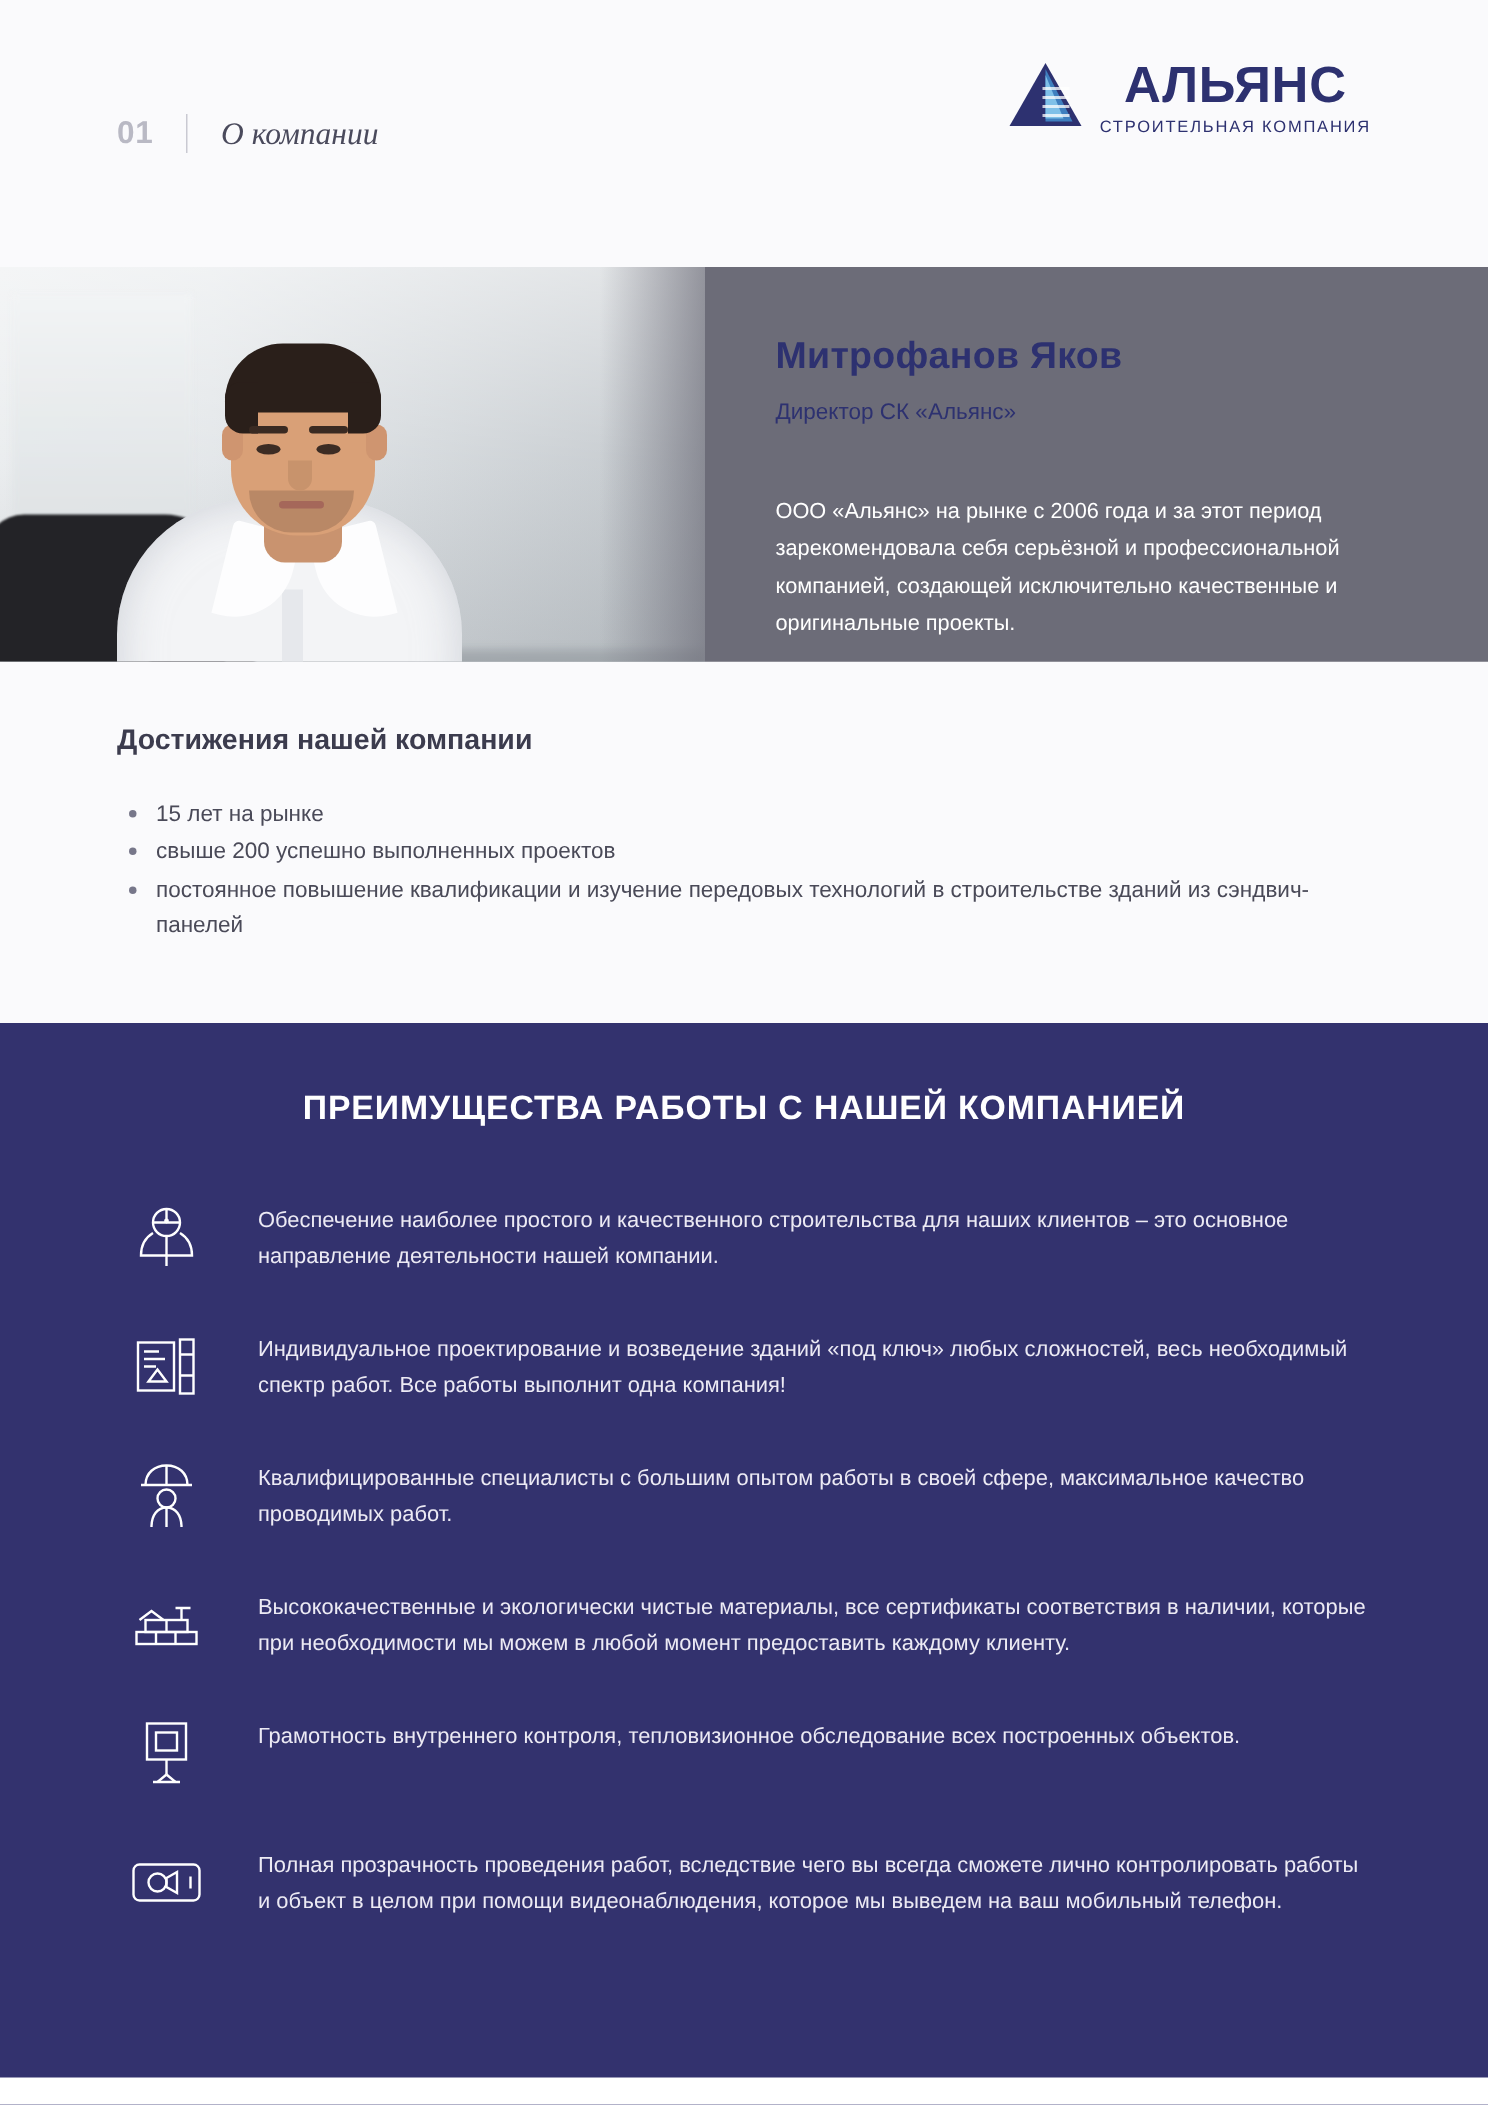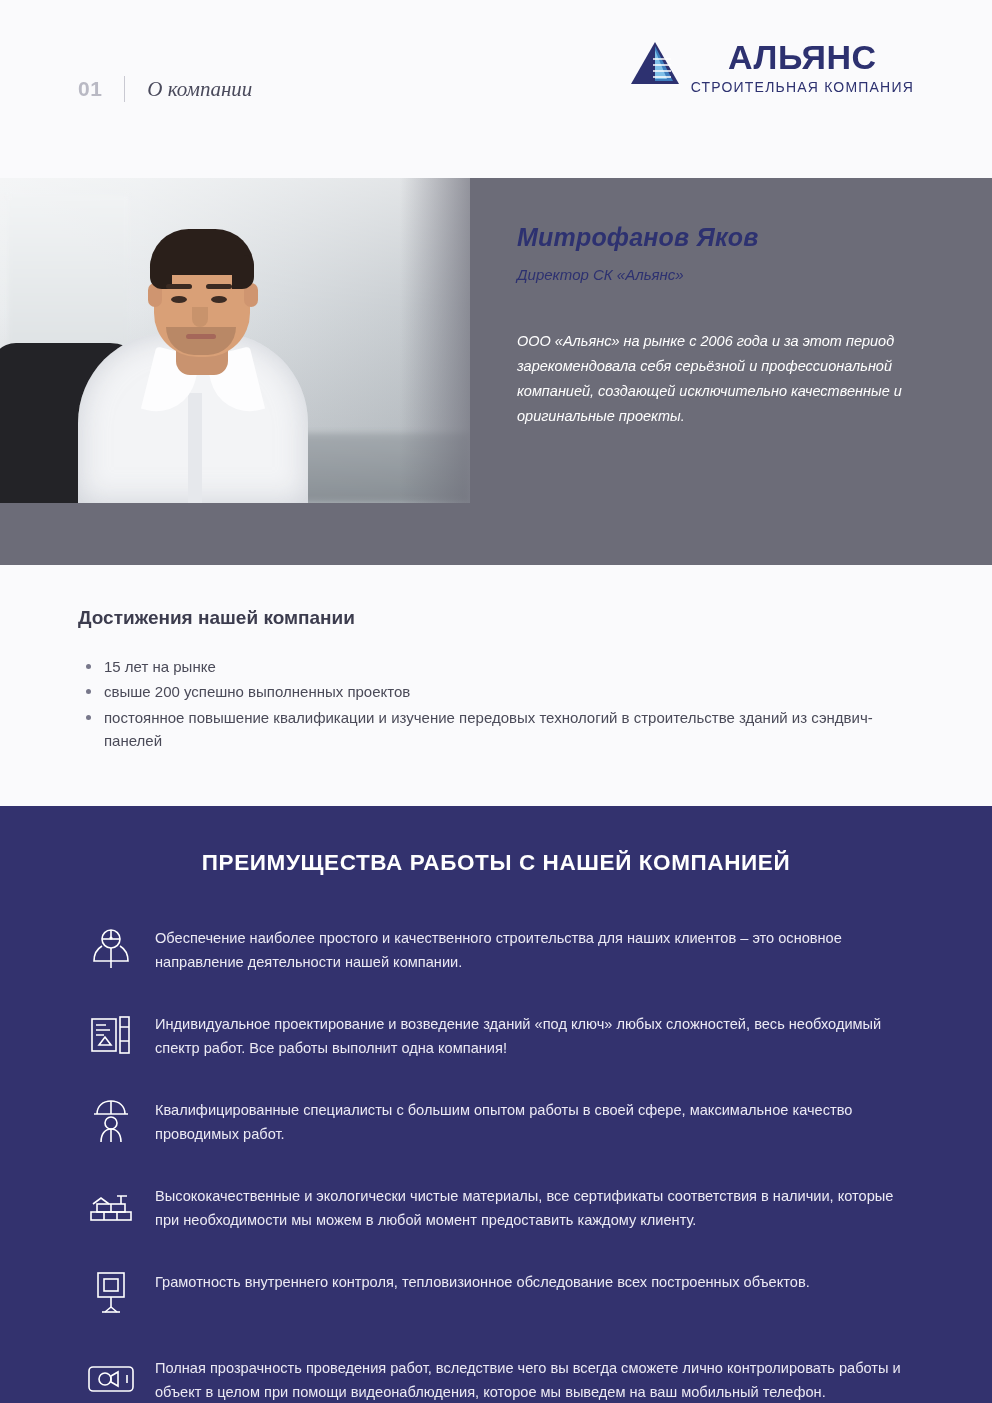--- a/index.html
+++ b/index.html
@@ -78,7 +78,7 @@
     line-height: 1;
   }
   .logo-sub {
-    font-size: 14px;
+    font-size: 11px;
     letter-spacing: 1.2px;
     color: #2d3170;
     margin-top: 5px;

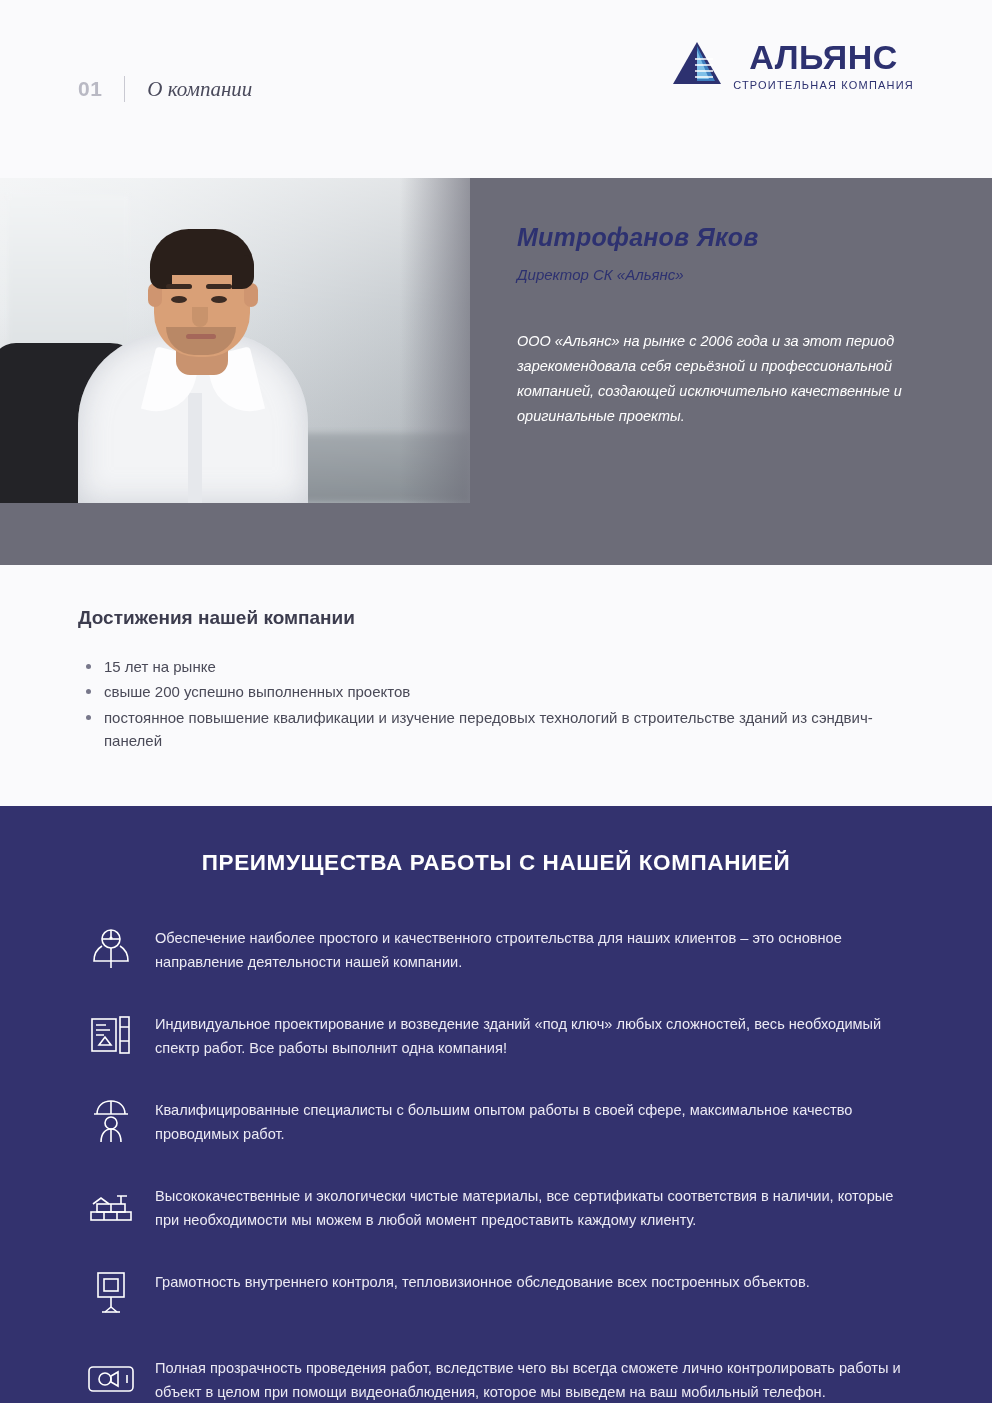--- a/index.html
+++ b/index.html
@@ -87,10 +87,9 @@
   
   .hero {
     position: relative;
-    height: 387px;
+    height: 263px;
     background: #6c6c78;
     overflow: hidden;
-    font-style: italic;
   }
   .hero-photo {
     position: absolute;

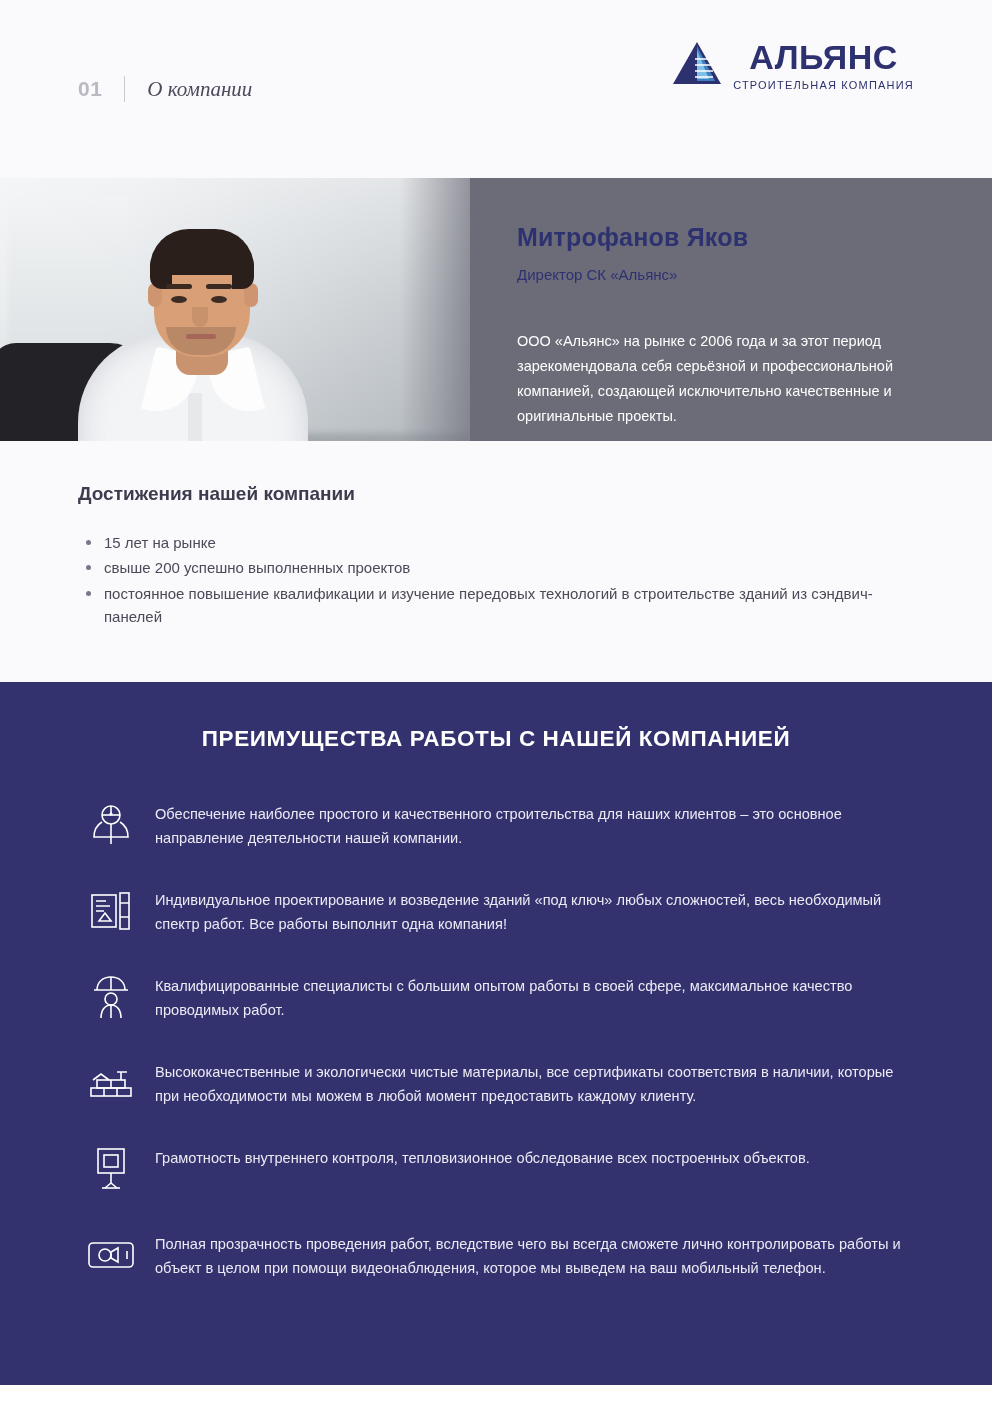--- a/index.html
+++ b/index.html
@@ -304,7 +304,7 @@
   .adv-row {
     display: flex;
     align-items: flex-start;
-    gap: 11px;
+    gap: 28px;
     margin-bottom: 34px;
   }
   .adv-icon {

